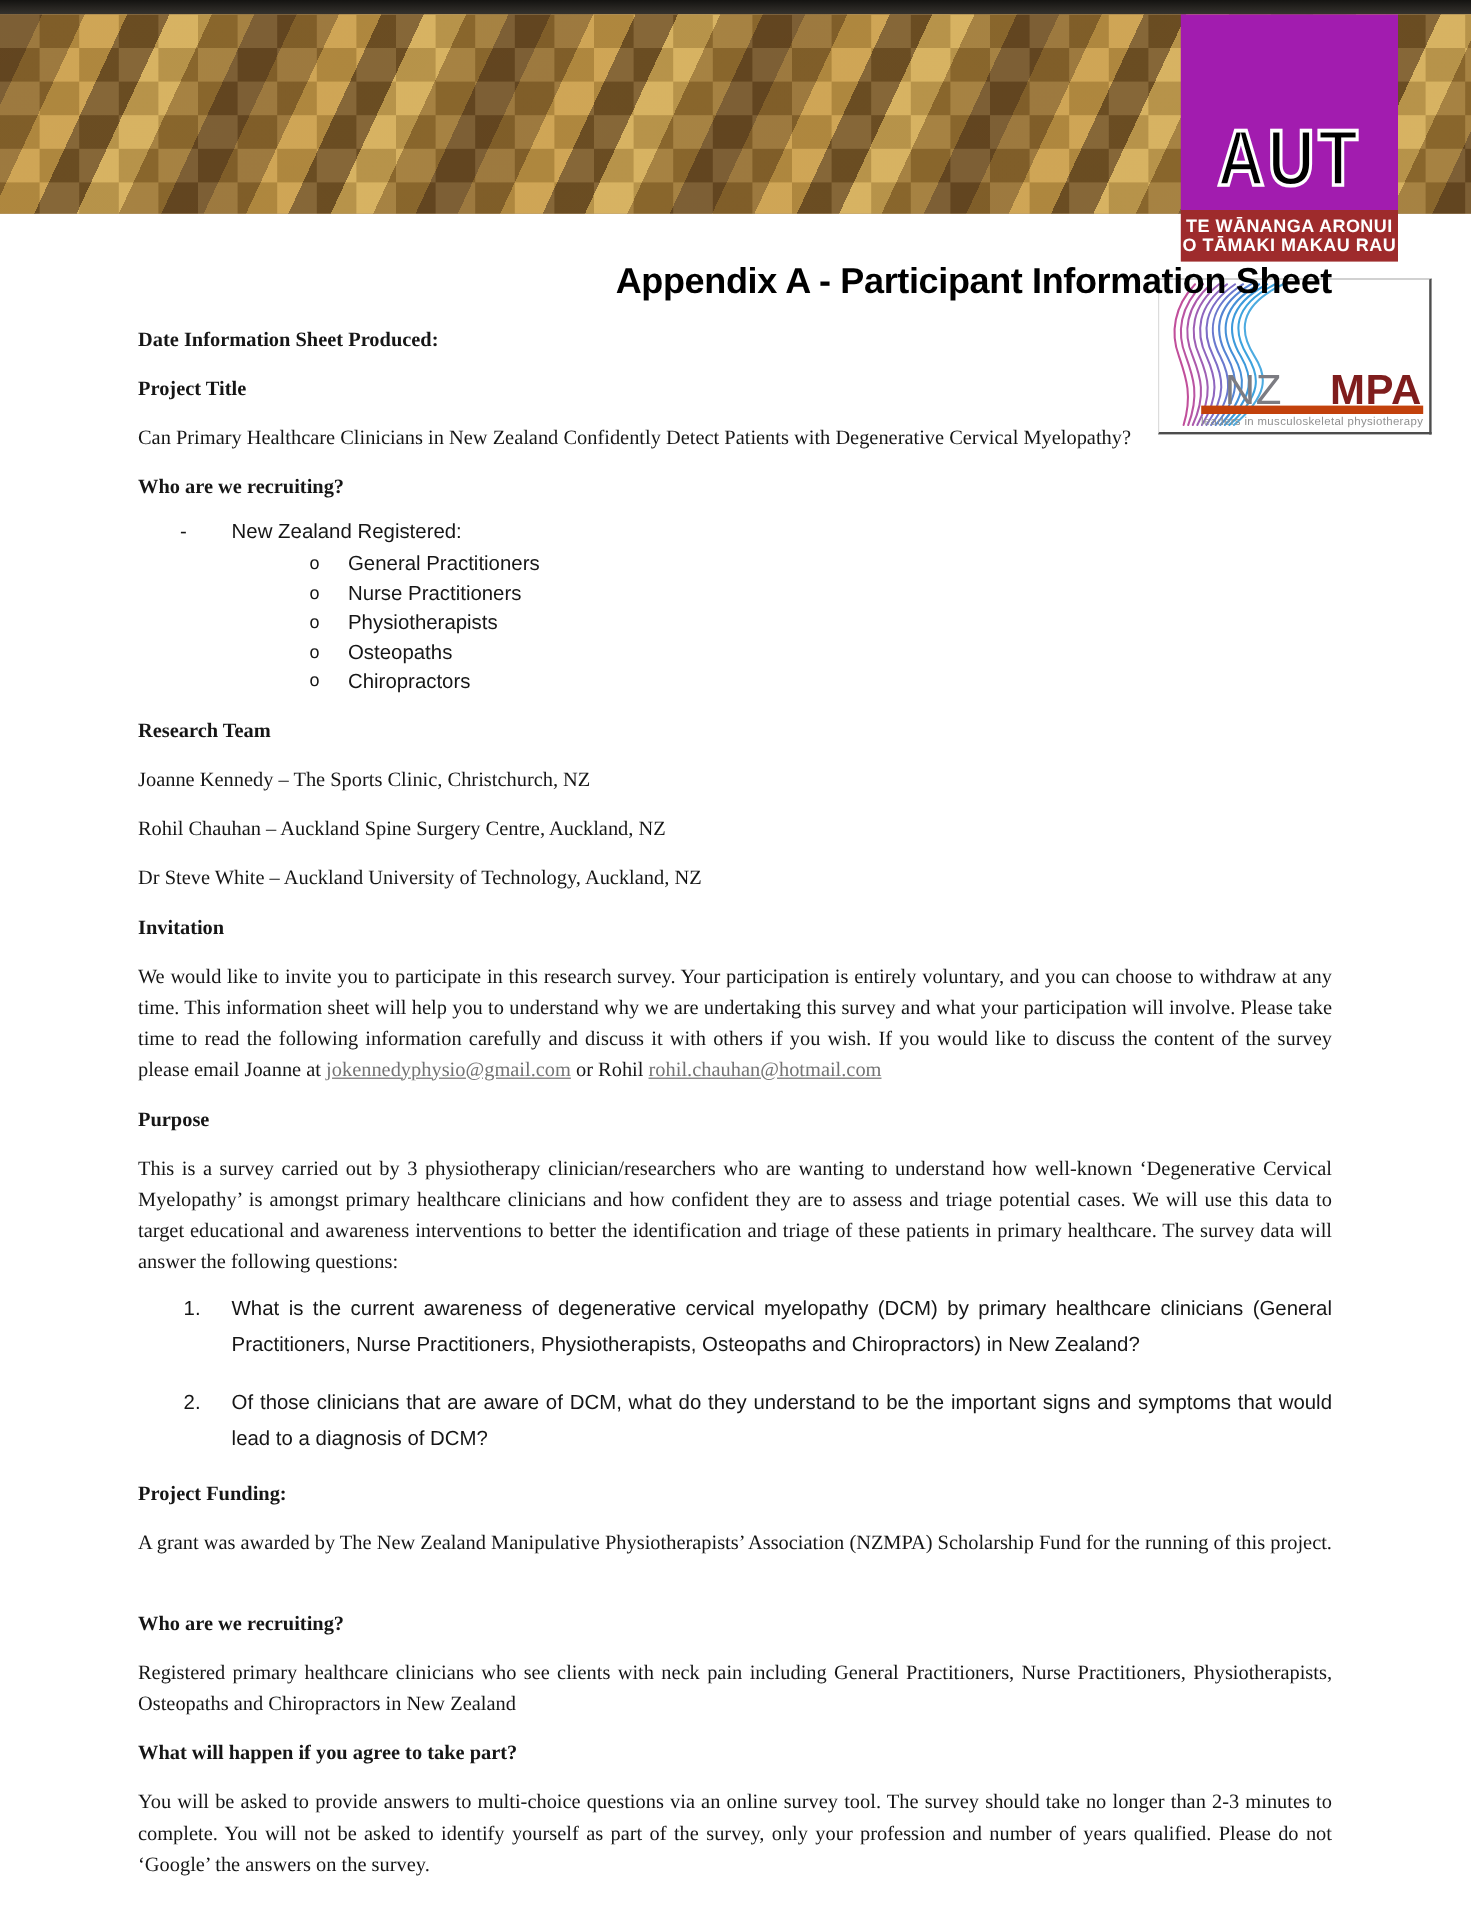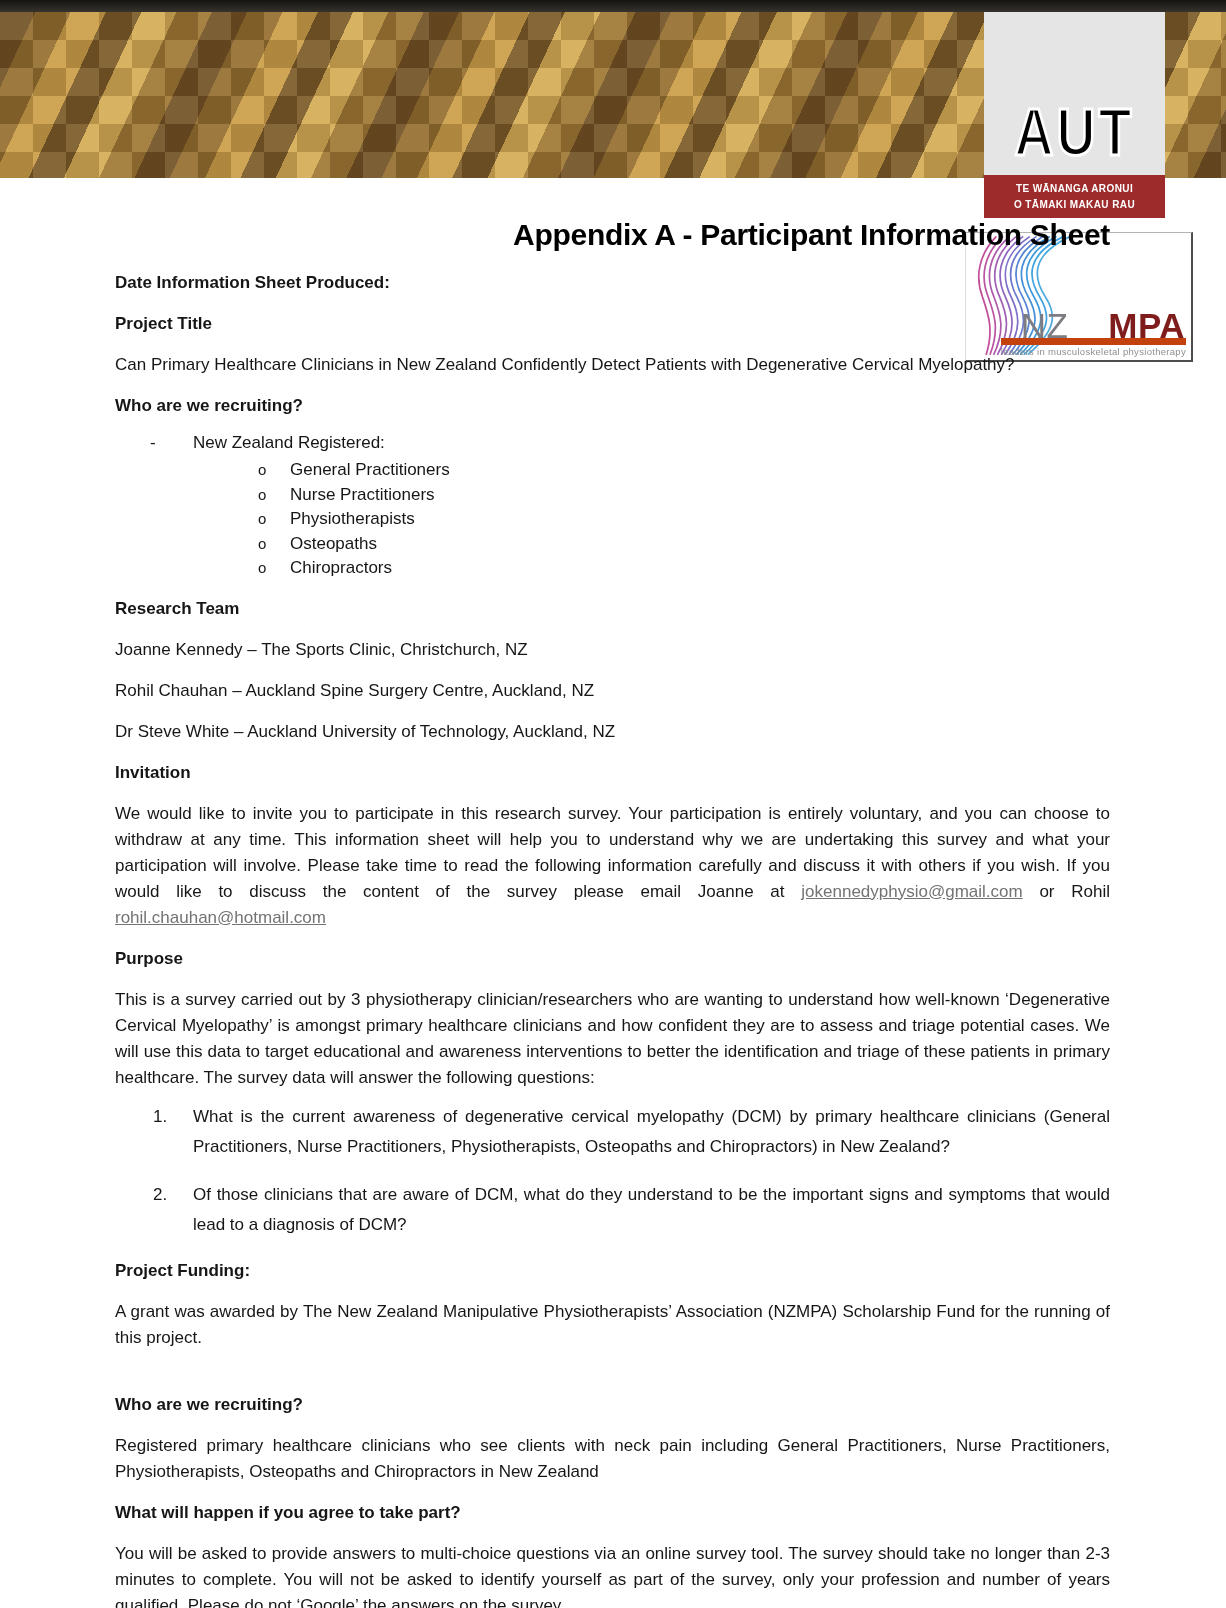--- a/index.html
+++ b/index.html
@@ -18,7 +18,7 @@
         #755528 96px 128px,#d2ab58 128px 160px,#9a7434 160px 192px);
     background-size:66px 56px,auto;}
   
-  .aut-block{position:absolute;left:984px;top:0;width:181px;height:163px;background:#e5e5e5;
+  .aut-block{position:absolute;left:984px;top:0;width:181px;height:163px;background:#a21caf;
              display:flex;align-items:flex-end;justify-content:center;}
   .aut-letters{font-weight:bold;font-size:54px;letter-spacing:3px;color:#000;
                -webkit-text-stroke:2.5px #ffffff;transform:scaleY(1.22);

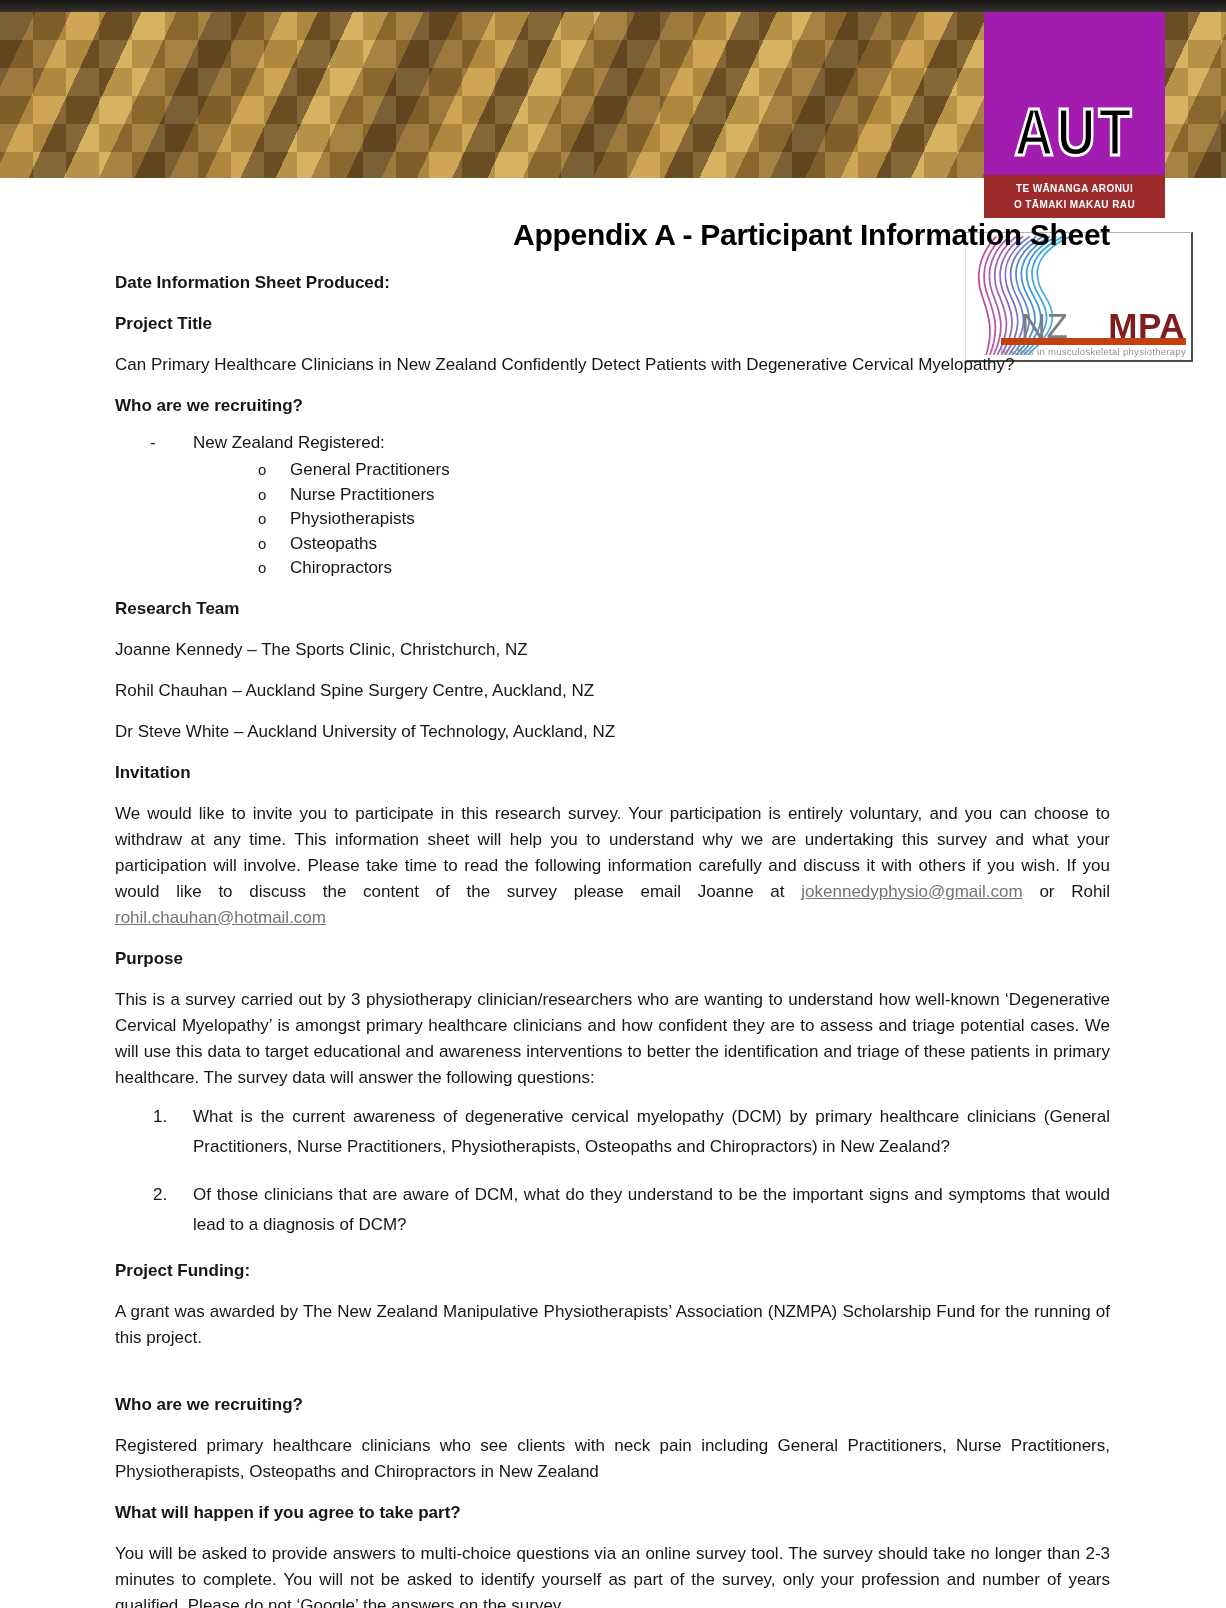--- a/index.html
+++ b/index.html
@@ -24,7 +24,7 @@
                -webkit-text-stroke:2.5px #ffffff;transform:scaleY(1.22);
                transform-origin:center bottom;margin-bottom:10px;line-height:1;}
   .aut-red{position:absolute;left:984px;top:163px;width:181px;height:43px;background:#9e2b2c;
-           color:#fff;font-weight:bold;font-size:10px;line-height:16px;text-align:center;
+           color:#fff;font-weight:bold;font-size:15px;line-height:16px;text-align:center;
            padding-top:6px;box-sizing:border-box;letter-spacing:0.4px;}
   
   .nzmpa{position:absolute;left:965px;top:232px;width:228px;height:130px;background:#fff;

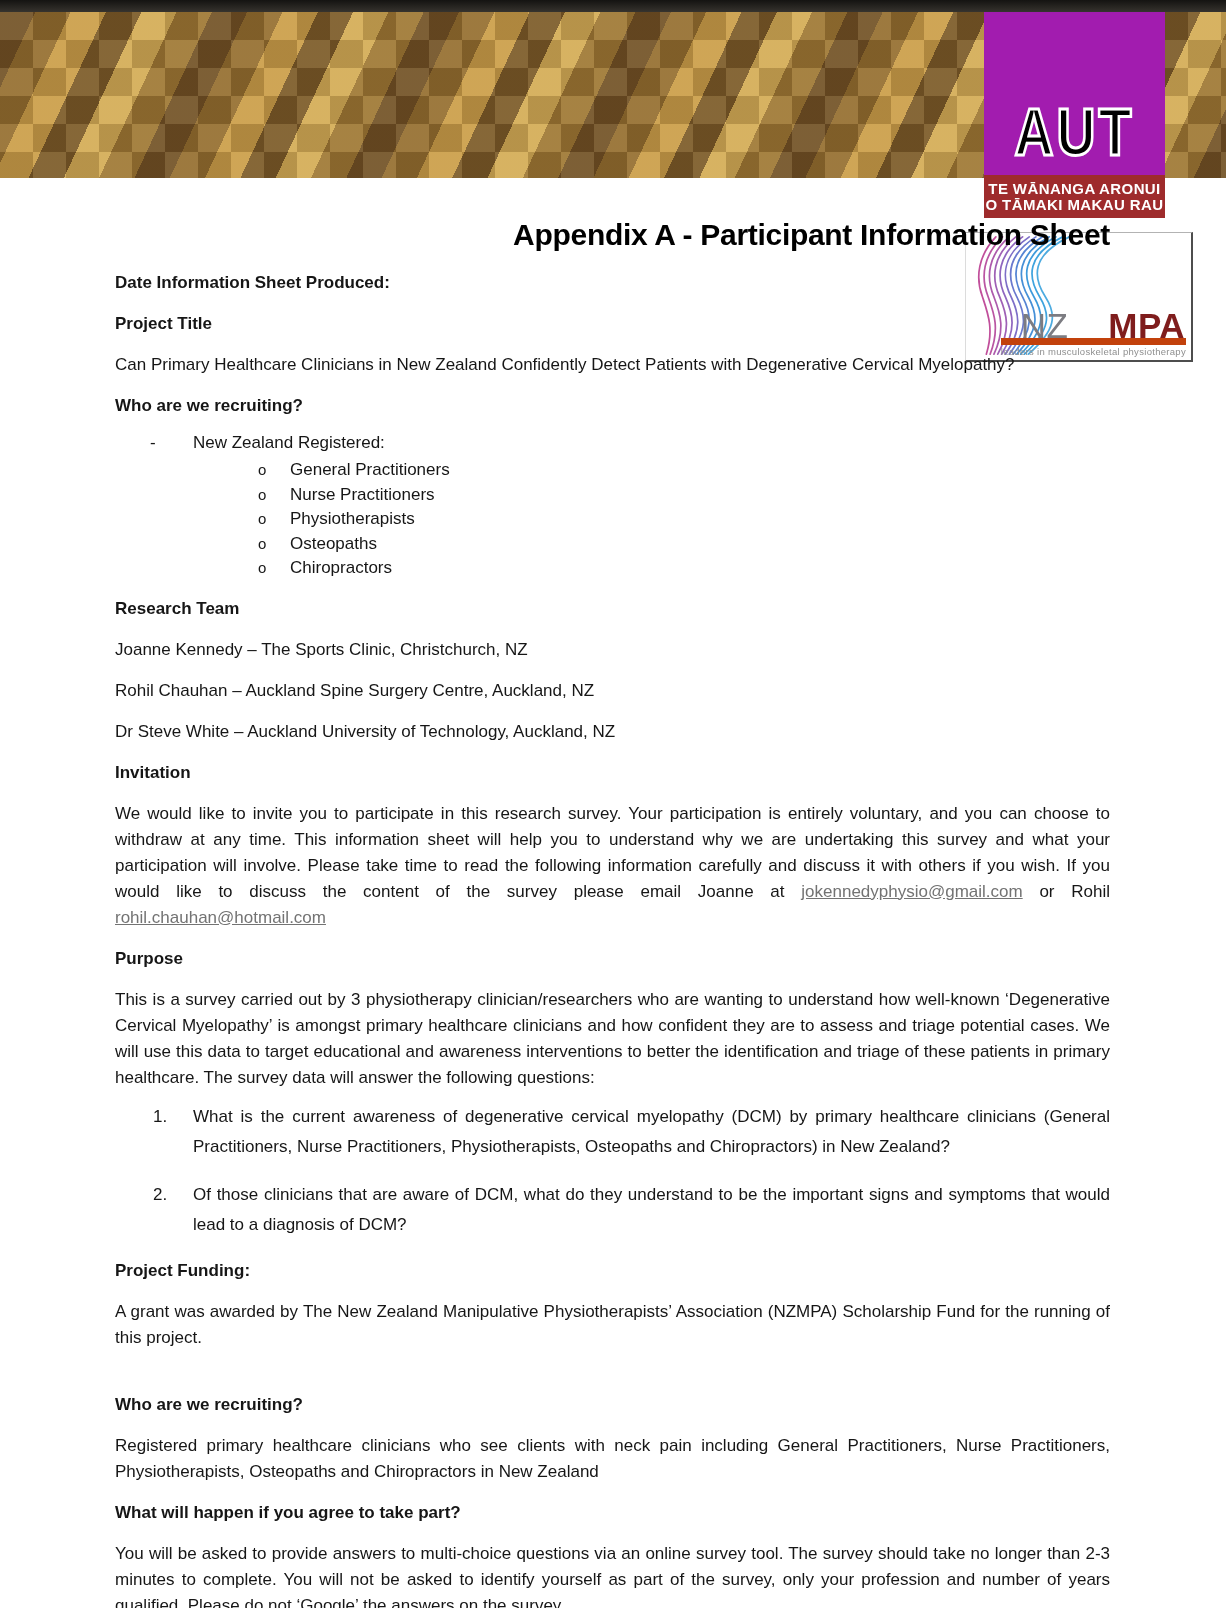--- a/index.html
+++ b/index.html
@@ -38,7 +38,7 @@
                  border-top:7px solid #c2410c;padding-top:1px;letter-spacing:0.3px;}
   
   .content{position:absolute;left:115px;top:218px;width:995px;font-size:17px;line-height:26px;color:#161616;}
-  .content p{margin:15px 0 11px;}
+  .content p{margin:15px 0 11px;font-family:Liberation Serif, serif;}
   .doc-title{font-size:30px;line-height:34px;font-weight:bold;color:#000;margin:0 0 18px;letter-spacing:-0.3px;text-align:right;}
   .h{font-weight:bold;}
   .j{text-align:justify;}

